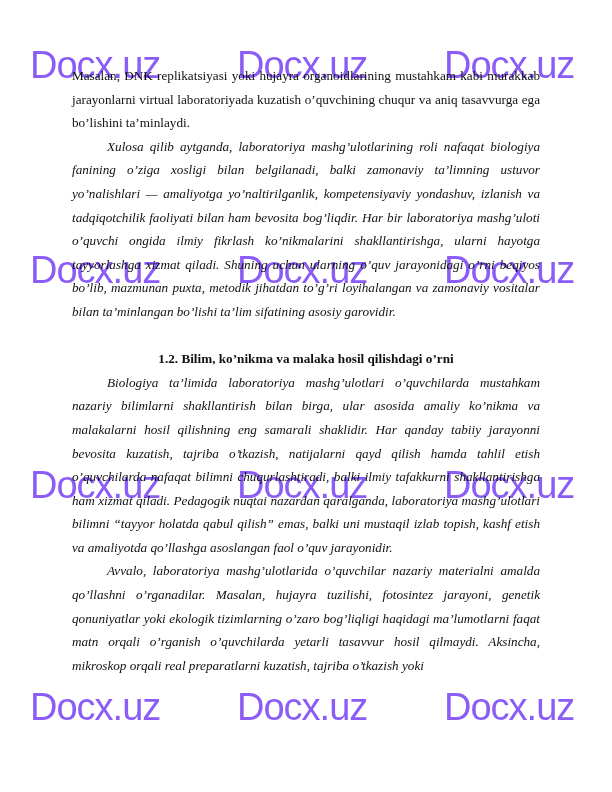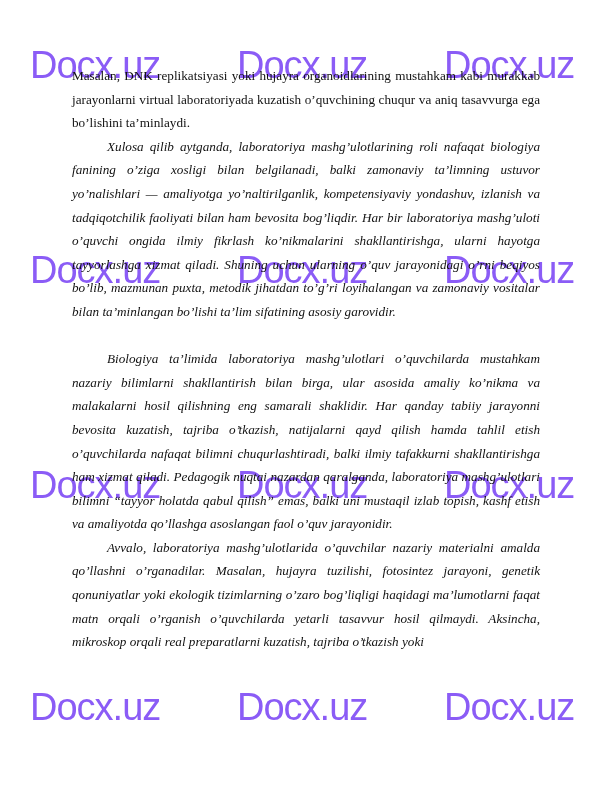--- a/index.html
+++ b/index.html
@@ -54,6 +54,7 @@
   <p class="para">Masalan, DNK replikatsiyasi yoki hujayra organoidlarining mustahkam kabi murakkab jarayonlarni virtual laboratoriyada kuzatish o’quvchining chuqur va aniq tasavvurga ega bo’lishini ta’minlaydi.</p>
   <p class="para indent">Xulosa qilib aytganda, laboratoriya mashg’ulotlarining roli nafaqat biologiya fanining o’ziga xosligi bilan belgilanadi, balki zamonaviy ta’limning ustuvor yo’nalishlari — amaliyotga yo’naltirilganlik, kompetensiyaviy yondashuv, izlanish va tadqiqotchilik faoliyati bilan ham bevosita bog’liqdir. Har bir laboratoriya mashg’uloti o’quvchi ongida ilmiy fikrlash ko’nikmalarini shakllantirishga, ularni hayotga tayyorlashga xizmat qiladi. Shuning uchun ularning o’quv jarayonidagi o’rni beqiyos bo’lib, mazmunan puxta, metodik jihatdan to’g’ri loyihalangan va zamonaviy vositalar bilan ta’minlangan bo’lishi ta’lim sifatining asosiy garovidir.</p>
   <div class="gap"></div>
+  <p class="heading">1.2. Bilim, ko’nikma va malaka hosil qilishdagi o’rni</p>
   <p class="para indent">Biologiya ta’limida laboratoriya mashg’ulotlari o’quvchilarda mustahkam nazariy bilimlarni shakllantirish bilan birga, ular asosida amaliy ko’nikma va malakalarni hosil qilishning eng samarali shaklidir. Har qanday tabiiy jarayonni bevosita kuzatish, tajriba o’tkazish, natijalarni qayd qilish hamda tahlil etish o’quvchilarda nafaqat bilimni chuqurlashtiradi, balki ilmiy tafakkurni shakllantirishga ham xizmat qiladi. Pedagogik nuqtai nazardan qaralganda, laboratoriya mashg’ulotlari bilimni “tayyor holatda qabul qilish” emas, balki uni mustaqil izlab topish, kashf etish va amaliyotda qo’llashga asoslangan faol o’quv jarayonidir.</p>
   <p class="para indent">Avvalo, laboratoriya mashg’ulotlarida o’quvchilar nazariy materialni amalda qo’llashni o’rganadilar. Masalan, hujayra tuzilishi, fotosintez jarayoni, genetik qonuniyatlar yoki ekologik tizimlarning o’zaro bog’liqligi haqidagi ma’lumotlarni faqat matn orqali o’rganish o’quvchilarda yetarli tasavvur hosil qilmaydi. Aksincha, mikroskop orqali real preparatlarni kuzatish, tajriba o’tkazish yoki</p>
 </div>

